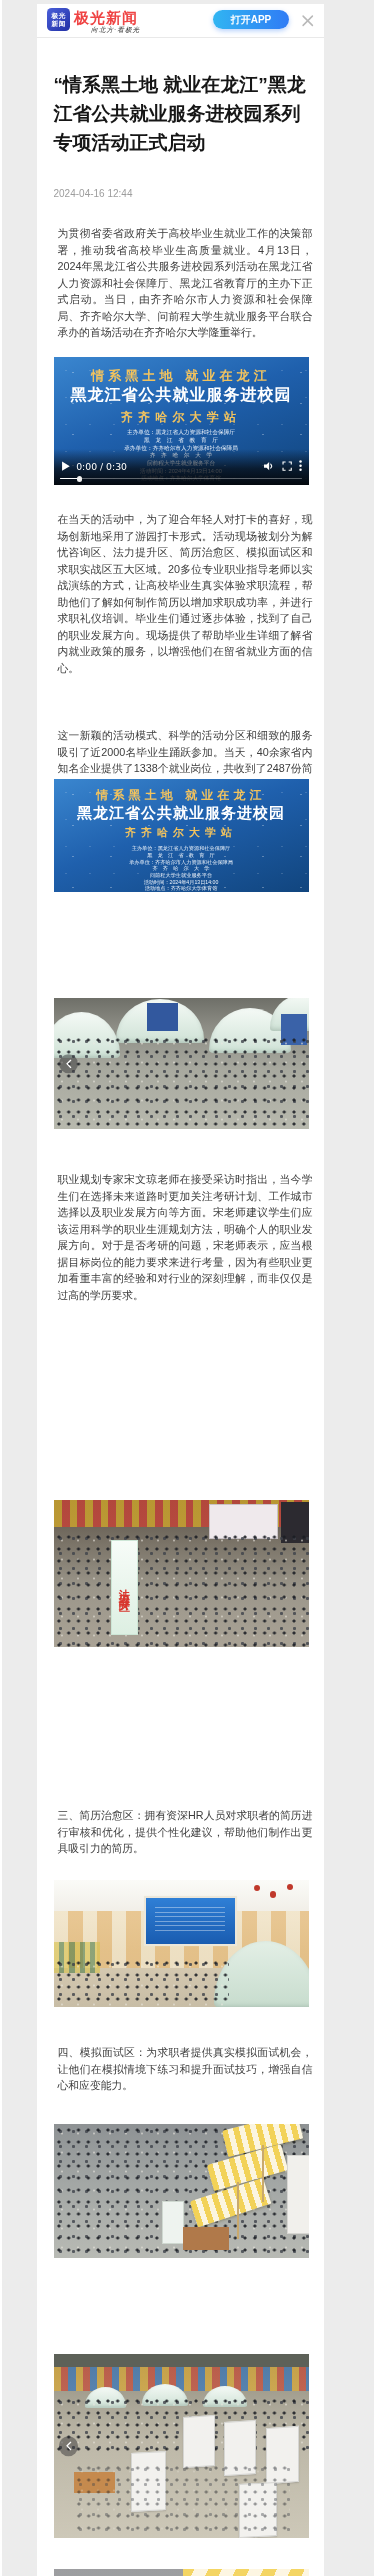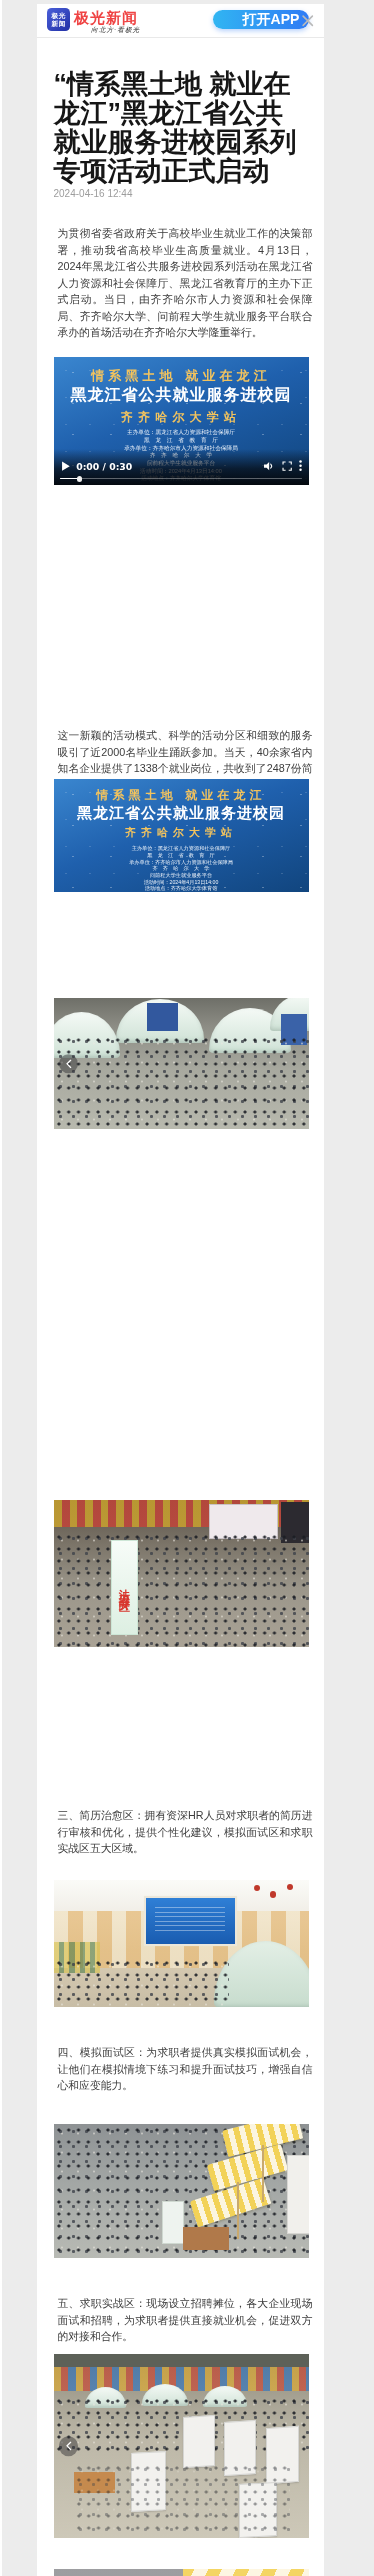--- a/index.html
+++ b/index.html
@@ -11,7 +11,7 @@
   .appicon{position:absolute;left:10.3px;top:4.1px;width:23px;height:23px;border-radius:4.6px;background:linear-gradient(135deg,#4a5fd9,#2230a6);display:flex;flex-direction:column;align-items:center;justify-content:center;color:#fff;font-size:6.7px;font-weight:bold;line-height:7.7px;letter-spacing:0.5px;}
   .appname{position:absolute;left:37px;top:4.6px;font-size:15px;font-weight:bold;color:#ef4444;letter-spacing:1px;}
   .tagline{position:absolute;left:54px;top:21.6px;font-size:6.7px;color:#2b2b2b;font-family:"DejaVu Serif",serif;font-style:italic;letter-spacing:1px;}
-  .openapp{position:absolute;left:176px;top:5.7px;width:76px;height:19.6px;border-radius:9.8px;background:linear-gradient(90deg,#31b5f2,#2f7bf5);color:#fff;font-size:14px;font-weight:bold;display:flex;align-items:center;justify-content:center;box-shadow:0 2.1px 5.2px rgba(47,123,245,.35);padding-left:20px;}
+  .openapp{position:absolute;left:176px;top:5.7px;width:76px;height:19.6px;border-radius:9.8px;background:linear-gradient(90deg,#31b5f2,#2f7bf5);color:#fff;font-size:10px;font-weight:bold;display:flex;align-items:center;justify-content:center;box-shadow:0 2.1px 5.2px rgba(47,123,245,.35);}
   .closex{position:absolute;left:263px;top:8.8px;width:15.5px;height:15.5px;}
   
   .title{position:absolute;left:16.5px;top:66px;width:255px;margin:0;font-size:27px;line-height:29px;font-weight:bold;color:#161616;}

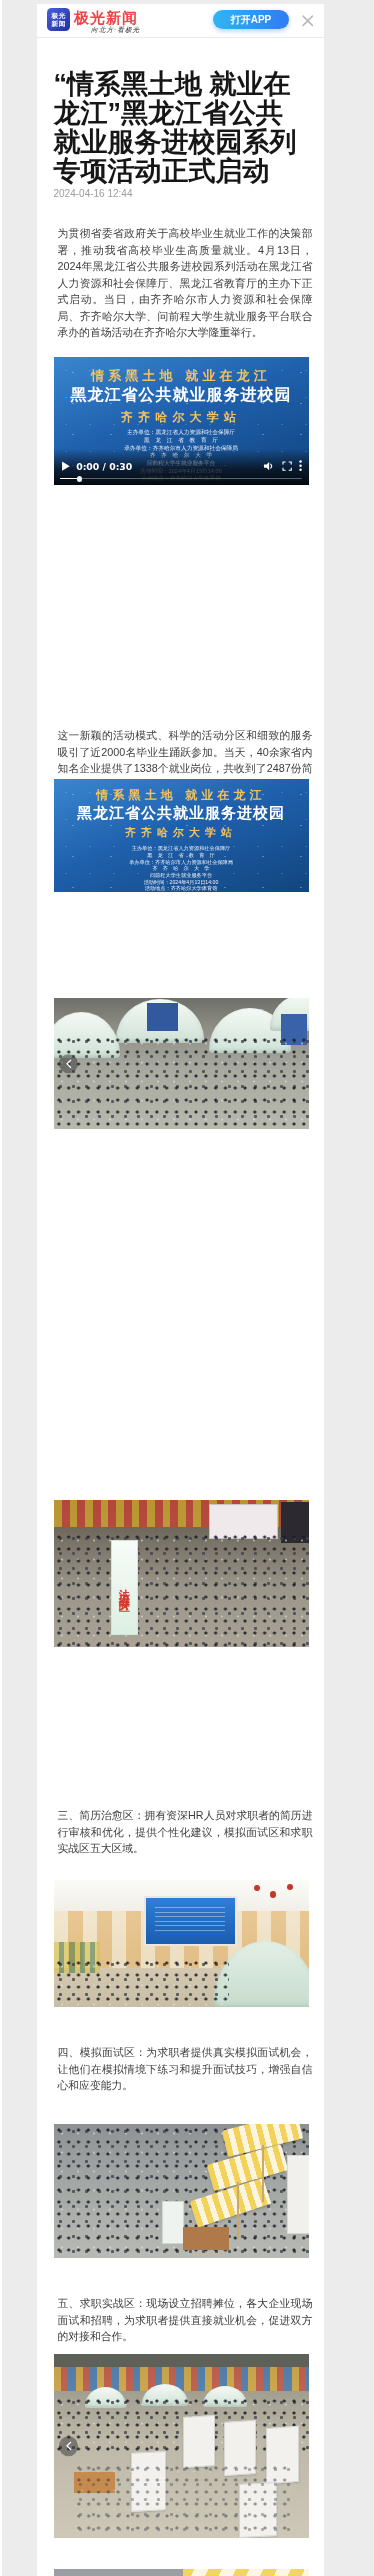--- a/index.html
+++ b/index.html
@@ -14,7 +14,7 @@
   .openapp{position:absolute;left:176px;top:5.7px;width:76px;height:19.6px;border-radius:9.8px;background:linear-gradient(90deg,#31b5f2,#2f7bf5);color:#fff;font-size:10px;font-weight:bold;display:flex;align-items:center;justify-content:center;box-shadow:0 2.1px 5.2px rgba(47,123,245,.35);}
   .closex{position:absolute;left:263px;top:8.8px;width:15.5px;height:15.5px;}
   
-  .title{position:absolute;left:16.5px;top:66px;width:255px;margin:0;font-size:27px;line-height:29px;font-weight:bold;color:#161616;}
+  .title{position:absolute;left:16.5px;top:66px;width:255px;margin:0;font-size:19px;line-height:29px;font-weight:bold;color:#161616;}
   .date{position:absolute;left:16.5px;top:184px;margin:0;font-size:10px;color:#9d9d9d;}
   .p{position:absolute;left:16.5px;width:255px;margin:4px;font-size:10.8px;line-height:16.5px;color:#3c3c3c;text-align:justify;}
   

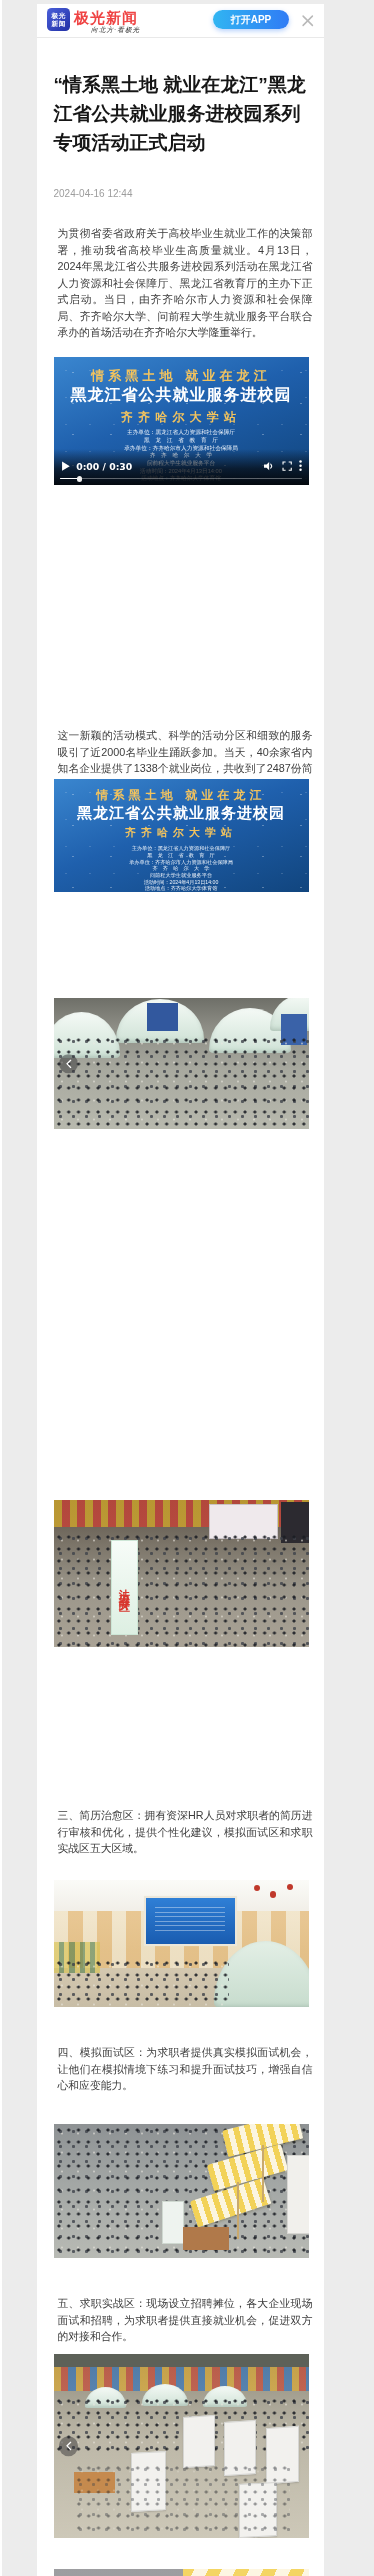--- a/index.html
+++ b/index.html
@@ -27,7 +27,7 @@
   .pgold2{position:absolute;left:0;right:0;text-align:center;color:#f2c35e;font-weight:bold;font-size:12px;letter-spacing:5.2px;font-family:"DejaVu Serif",serif;}
   .orgs{position:absolute;left:0;right:0;text-align:center;color:#eef4fb;}
   .orgs div{margin:0;}
-  .vbar{position:absolute;left:0;right:0;bottom:0;height:36px;background:linear-gradient(180deg,rgba(5,8,12,0) 0%,rgba(5,8,12,.72) 55%,rgba(3,5,8,.95) 100%);font-weight:bold;}
+  .vbar{position:absolute;left:0;right:0;bottom:0;height:36px;background:linear-gradient(180deg,rgba(5,8,12,0) 0%,rgba(5,8,12,.72) 55%,rgba(3,5,8,.95) 100%);}
   .vrow{position:absolute;left:7.2px;right:6.2px;bottom:12.4px;height:13.4px;display:flex;align-items:center;gap:6.2px;}
   .vtime{color:#fff;font-size:9.3px;font-family:"DejaVu Sans",sans-serif;}
   .vright{margin-left:auto;display:flex;align-items:center;gap:7.2px;}

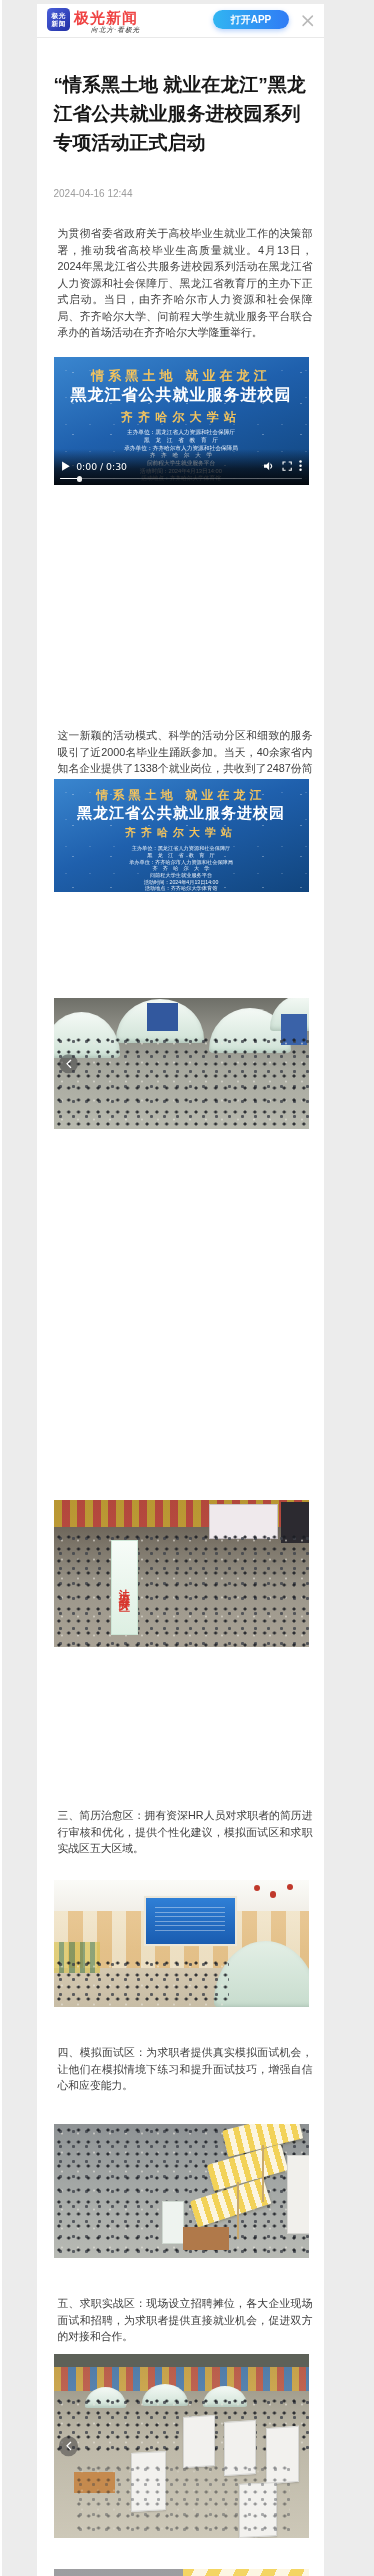--- a/index.html
+++ b/index.html
@@ -125,6 +125,7 @@
     </div>
   </div>
 
+  <p class="p" style="top:503px;">在当天的活动中，为了迎合年轻人对打卡的喜好，现场创新地采用了游园打卡形式。活动现场被划分为解忧咨询区、法力提升区、简历治愈区、模拟面试区和求职实战区五大区域。20多位专业职业指导老师以实战演练的方式，让高校毕业生真实体验求职流程，帮助他们了解如何制作简历以增加求职成功率，并进行求职礼仪培训。毕业生们通过逐步体验，找到了自己的职业发展方向。现场提供了帮助毕业生详细了解省内就业政策的服务，以增强他们在留省就业方面的信心。</p>
   <p class="p" style="top:719px;">这一新颖的活动模式、科学的活动分区和细致的服务吸引了近2000名毕业生踊跃参加。当天，40余家省内知名企业提供了1338个就业岗位，共收到了2487份简历，签约人数达到了248人。</p>
 
   <div class="banner poster-bg">

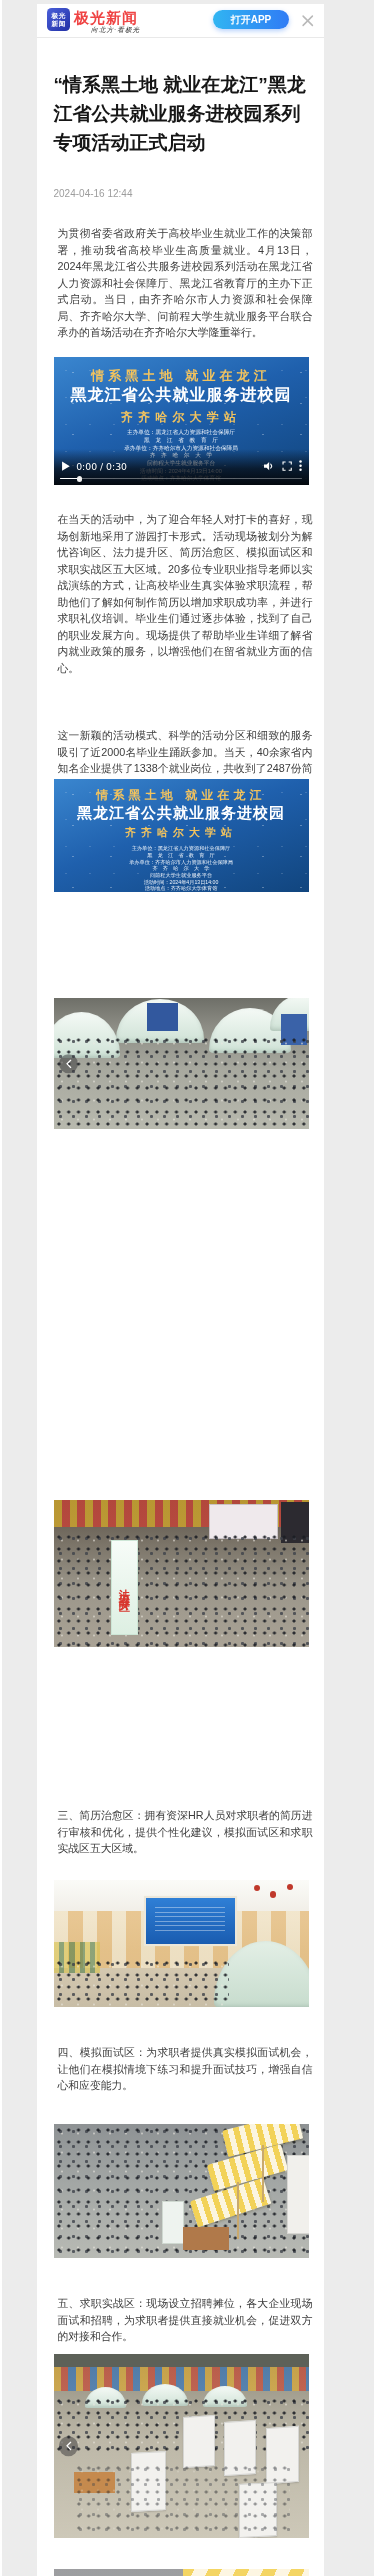--- a/index.html
+++ b/index.html
@@ -160,6 +160,7 @@
     </div>
   </div>
 
+  <p class="p" style="top:1163px;">职业规划专家宋文琼老师在接受采访时指出，当今学生们在选择未来道路时更加关注考研计划、工作城市选择以及职业发展方向等方面。宋老师建议学生们应该运用科学的职业生涯规划方法，明确个人的职业发展方向。对于是否考研的问题，宋老师表示，应当根据目标岗位的能力要求来进行考量，因为有些职业更加看重丰富的经验和对行业的深刻理解，而非仅仅是过高的学历要求。</p>
 
   <div class="photo" style="top:1496px;height:147px;background:linear-gradient(180deg,#5a5248 0%,#7b7468 30%,#9b968a 60%,#aaa396 100%);">
     <div style="position:absolute;left:0;top:0;width:255px;height:27px;background:repeating-linear-gradient(90deg,#c9a22e 0 7.7px,#c2453a 7.7px 15.5px);opacity:.85;"></div>

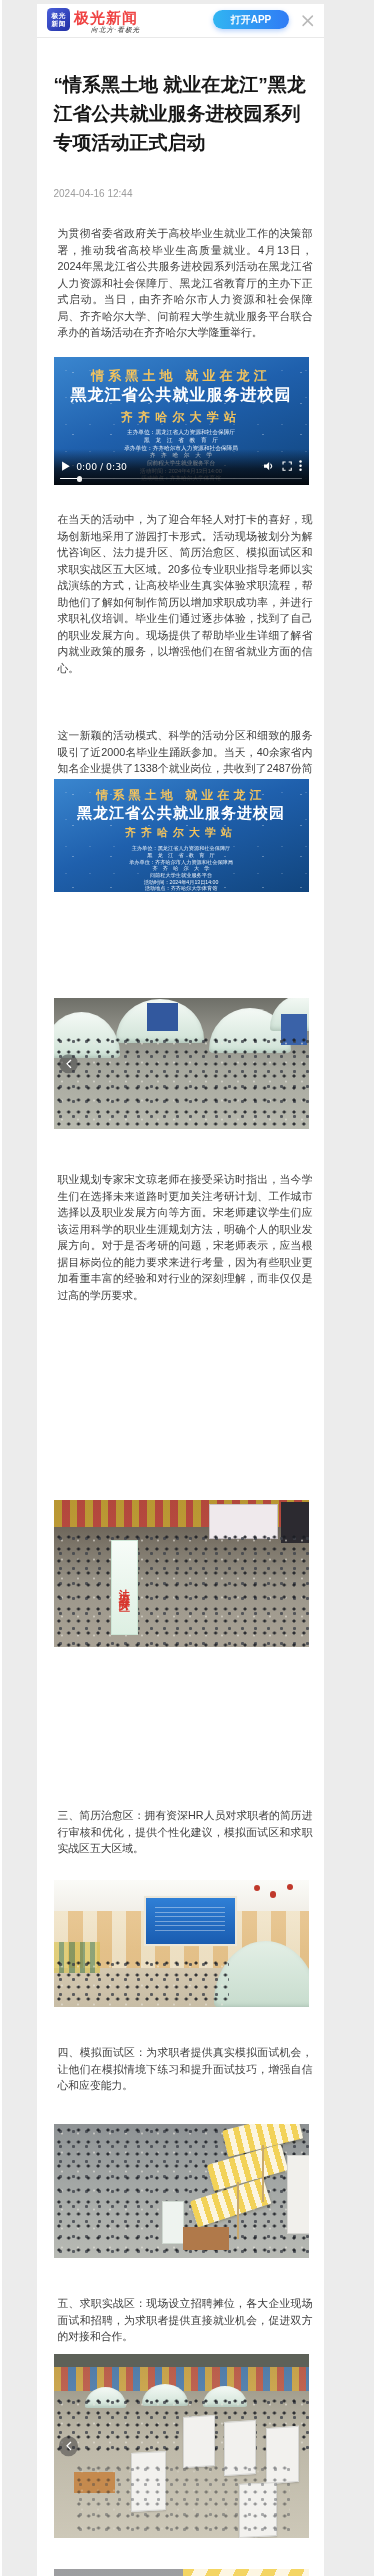--- a/index.html
+++ b/index.html
@@ -172,7 +172,7 @@
     </div>
   </div>
 
-  <p class="p" style="top:1799px;">三、简历治愈区：拥有资深HR人员对求职者的简历进行审核和优化，提供个性化建议，模拟面试区和求职实战区五大区域。</p>
+  <p class="p" style="top:1799px;">三、简历治愈区：拥有资深HR人员对求职者的简历进行审核和优化，提供个性化建议，帮助他们制作出更具吸引力的简历。</p>
 
   <div class="photo" style="top:1876px;height:127px;background:linear-gradient(180deg,#fbfbf8 0%,#efece4 30%,#d9cdb4 55%,#c8bda6 100%);">
     <div style="position:absolute;left:0;top:31px;width:255px;height:57px;background:repeating-linear-gradient(90deg,#f2e4c6 0 14.4px,#e6bd7e 14.4px 29px);opacity:.8;"></div>

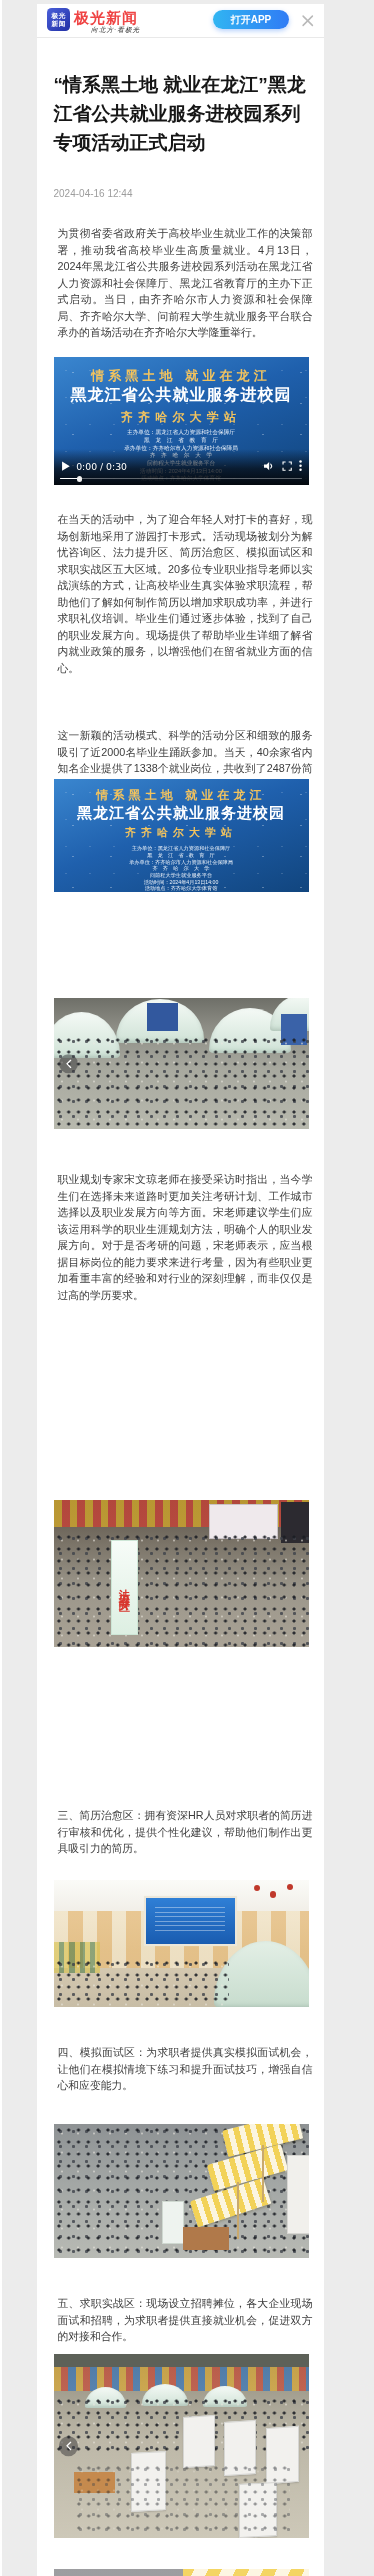--- a/index.html
+++ b/index.html
@@ -200,7 +200,6 @@
     <div style="position:absolute;left:129px;top:103px;width:46px;height:23px;background:#b0794a;"></div>
   </div>
 
-  <p class="p" style="top:2287px;">五、求职实战区：现场设立招聘摊位，各大企业现场面试和招聘，为求职者提供直接就业机会，促进双方的对接和合作。</p>
 
   <div class="photo" style="top:2350px;height:184px;background:linear-gradient(180deg,#7d7a6e 0%,#a09c8d 18%,#bcb7a7 45%,#cdc8b8 100%);">
     <div style="position:absolute;left:0;top:0;width:255px;height:13.4px;background:#5d6158;"></div>

